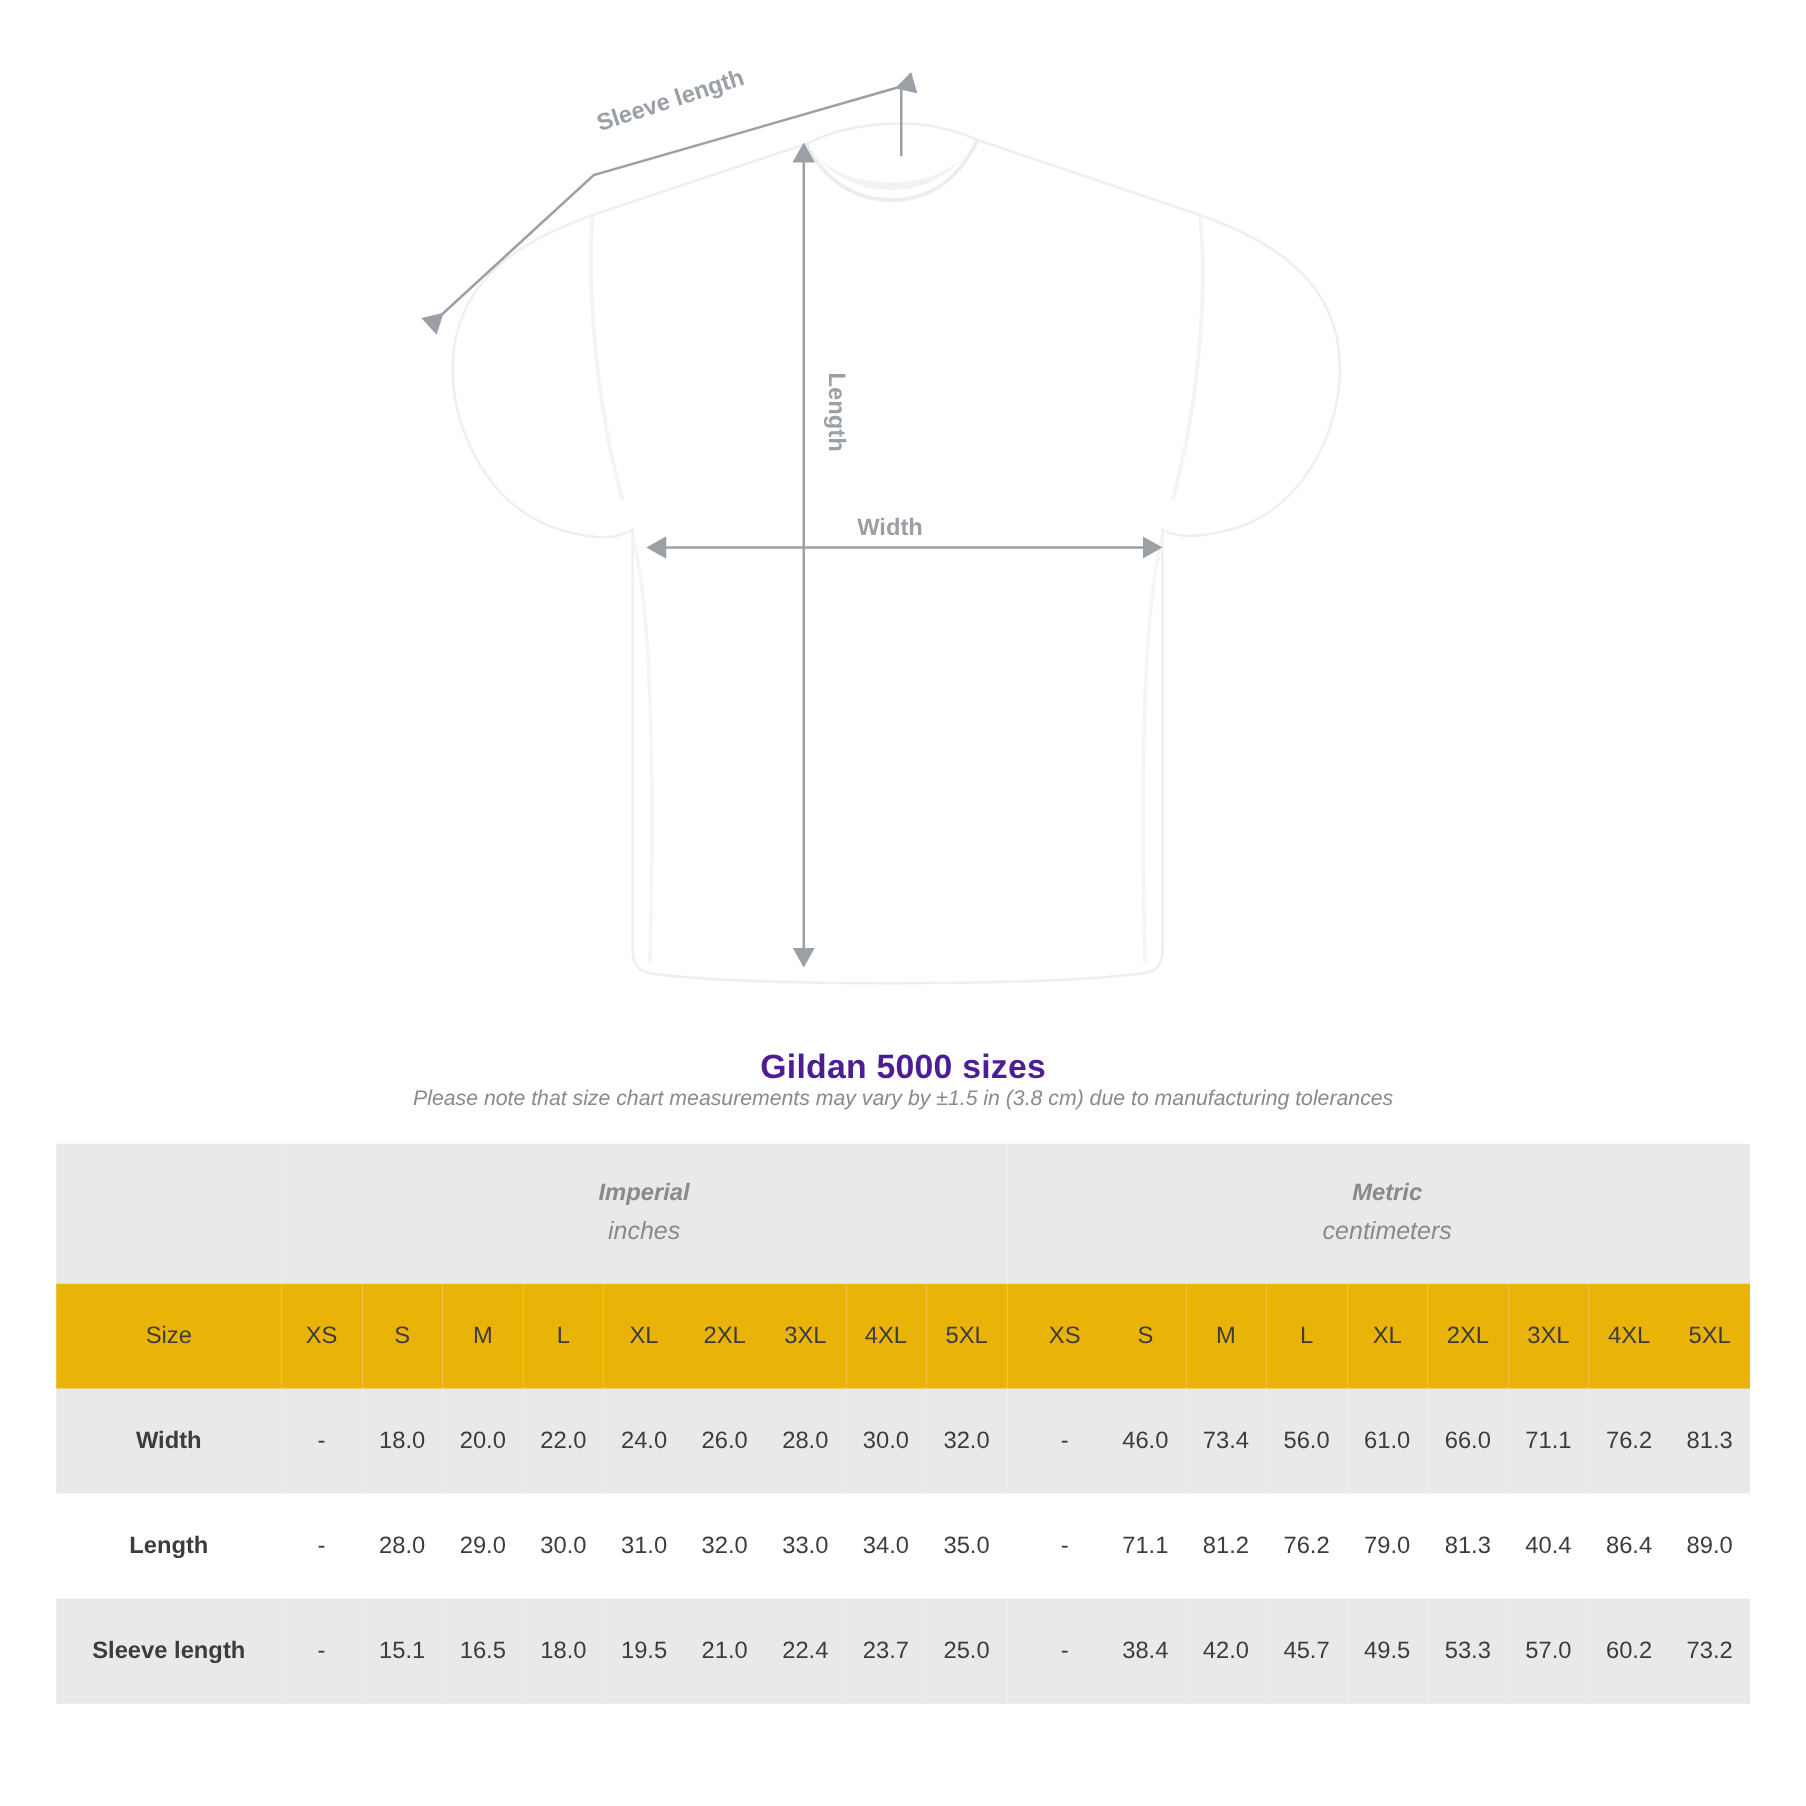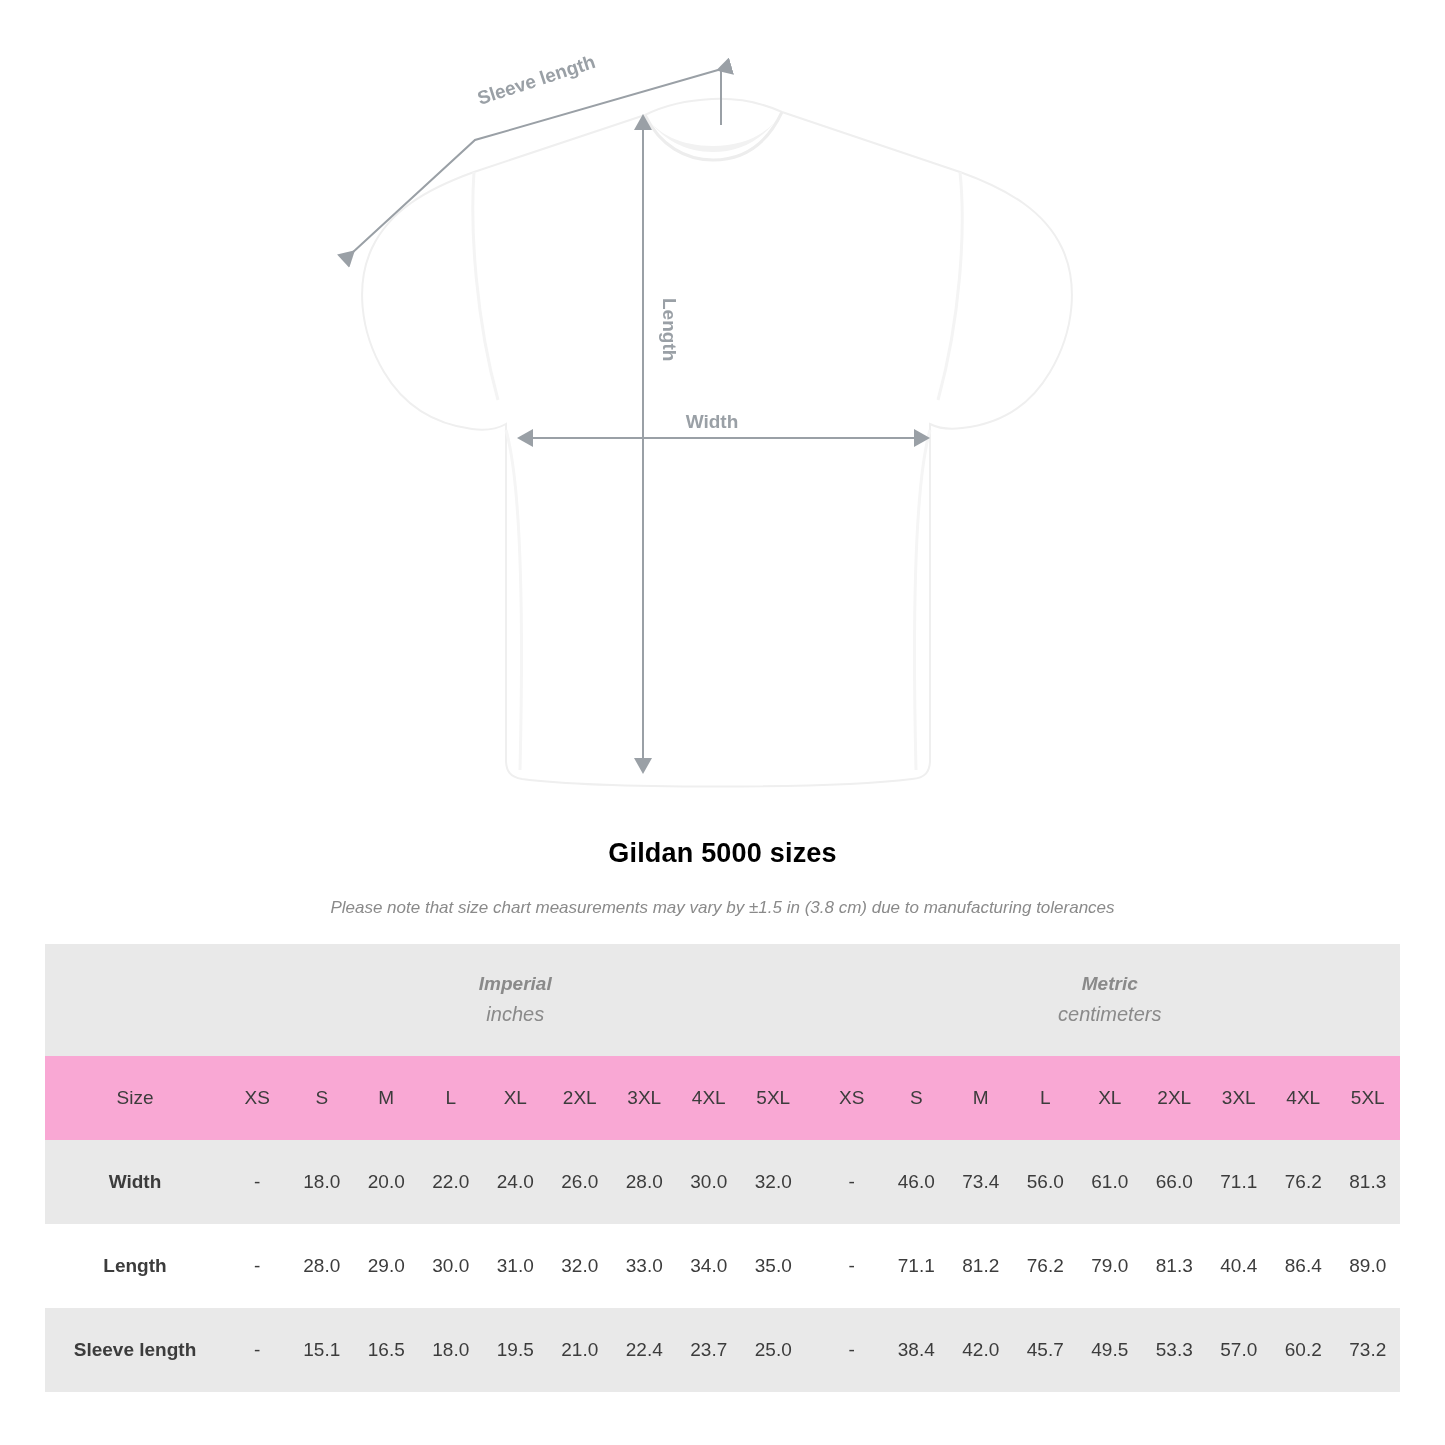--- a/index.html
+++ b/index.html
@@ -39,7 +39,7 @@
   .chart-title {
     font-size: 27px;
     font-weight: bold;
-    color: #000000;
+    color: #4c1d95;
     letter-spacing: 0.2px;
   }
   .chart-note {

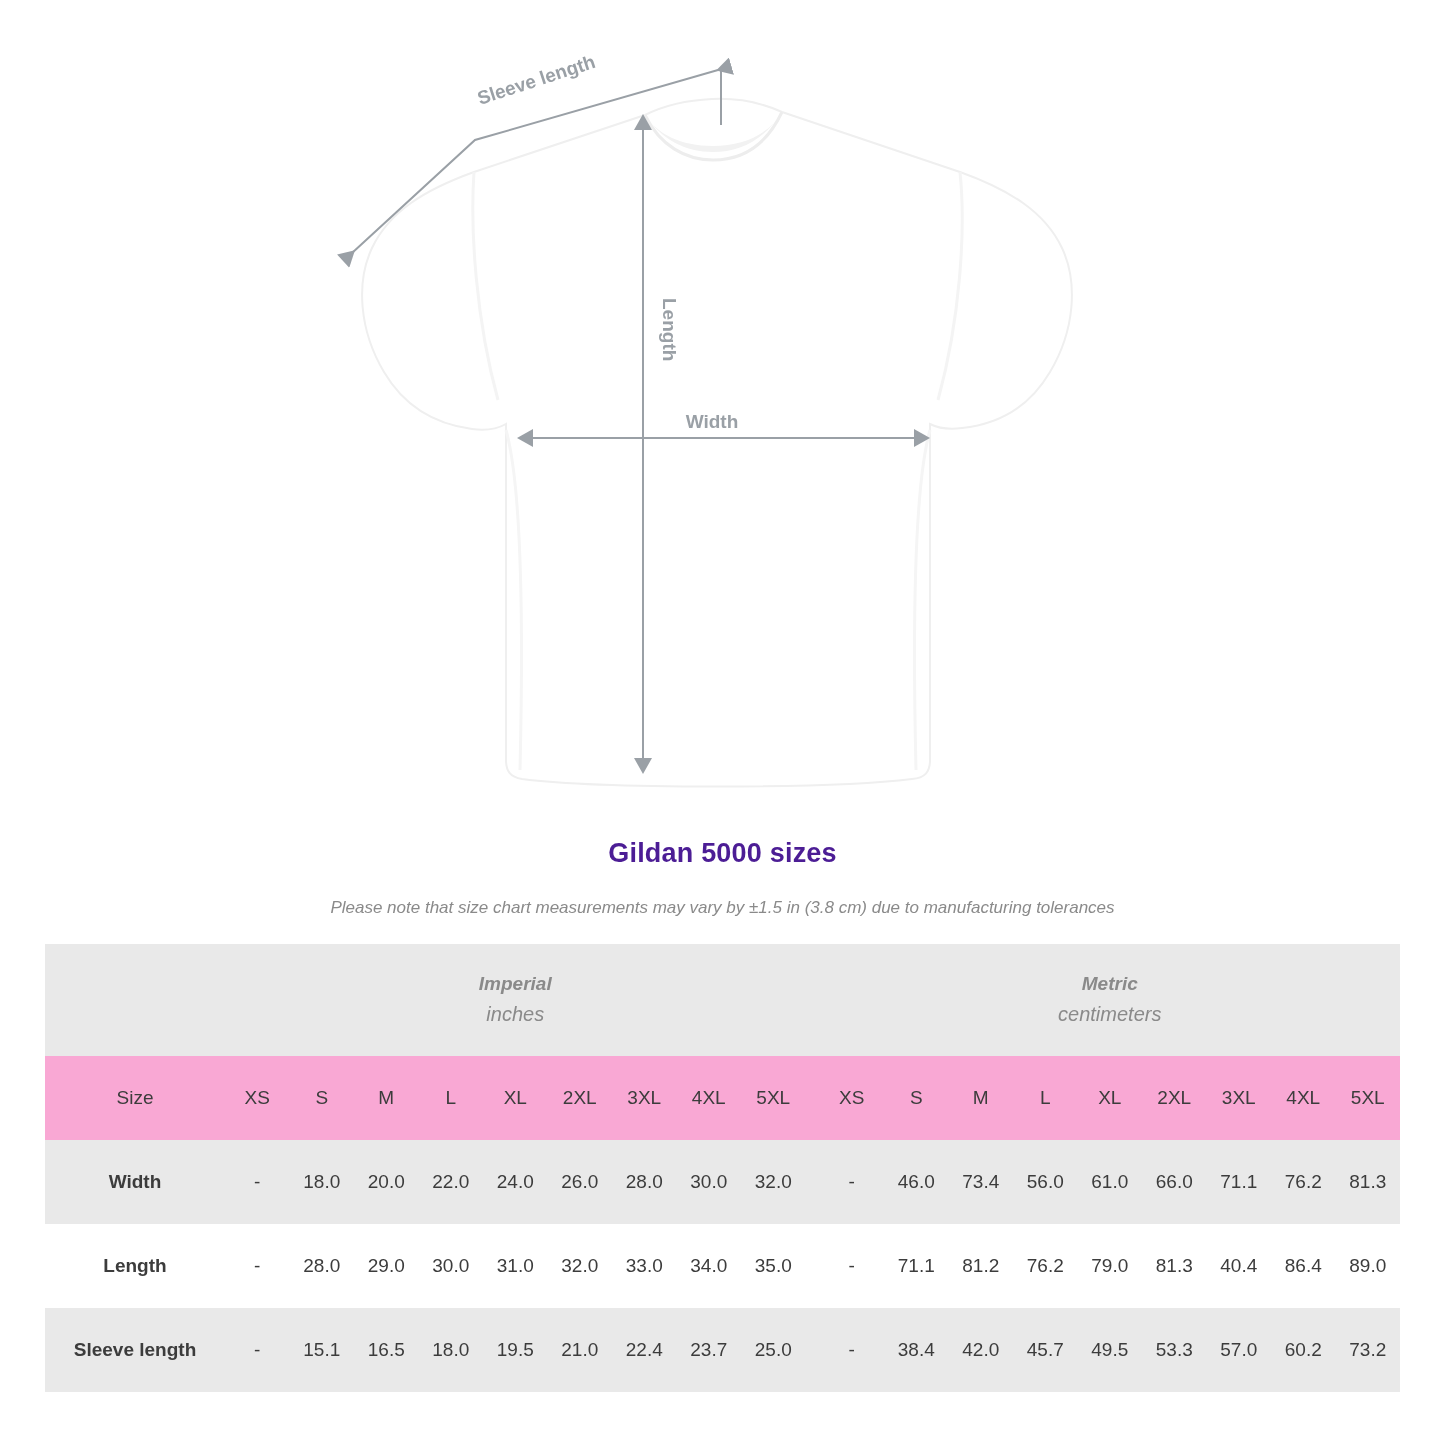--- a/index.html
+++ b/index.html
@@ -46,7 +46,7 @@
     font-size: 17px;
     font-style: italic;
     color: #8a8a8a;
-    margin-top: 29px;
+    margin-top: 0;
   }
 
   

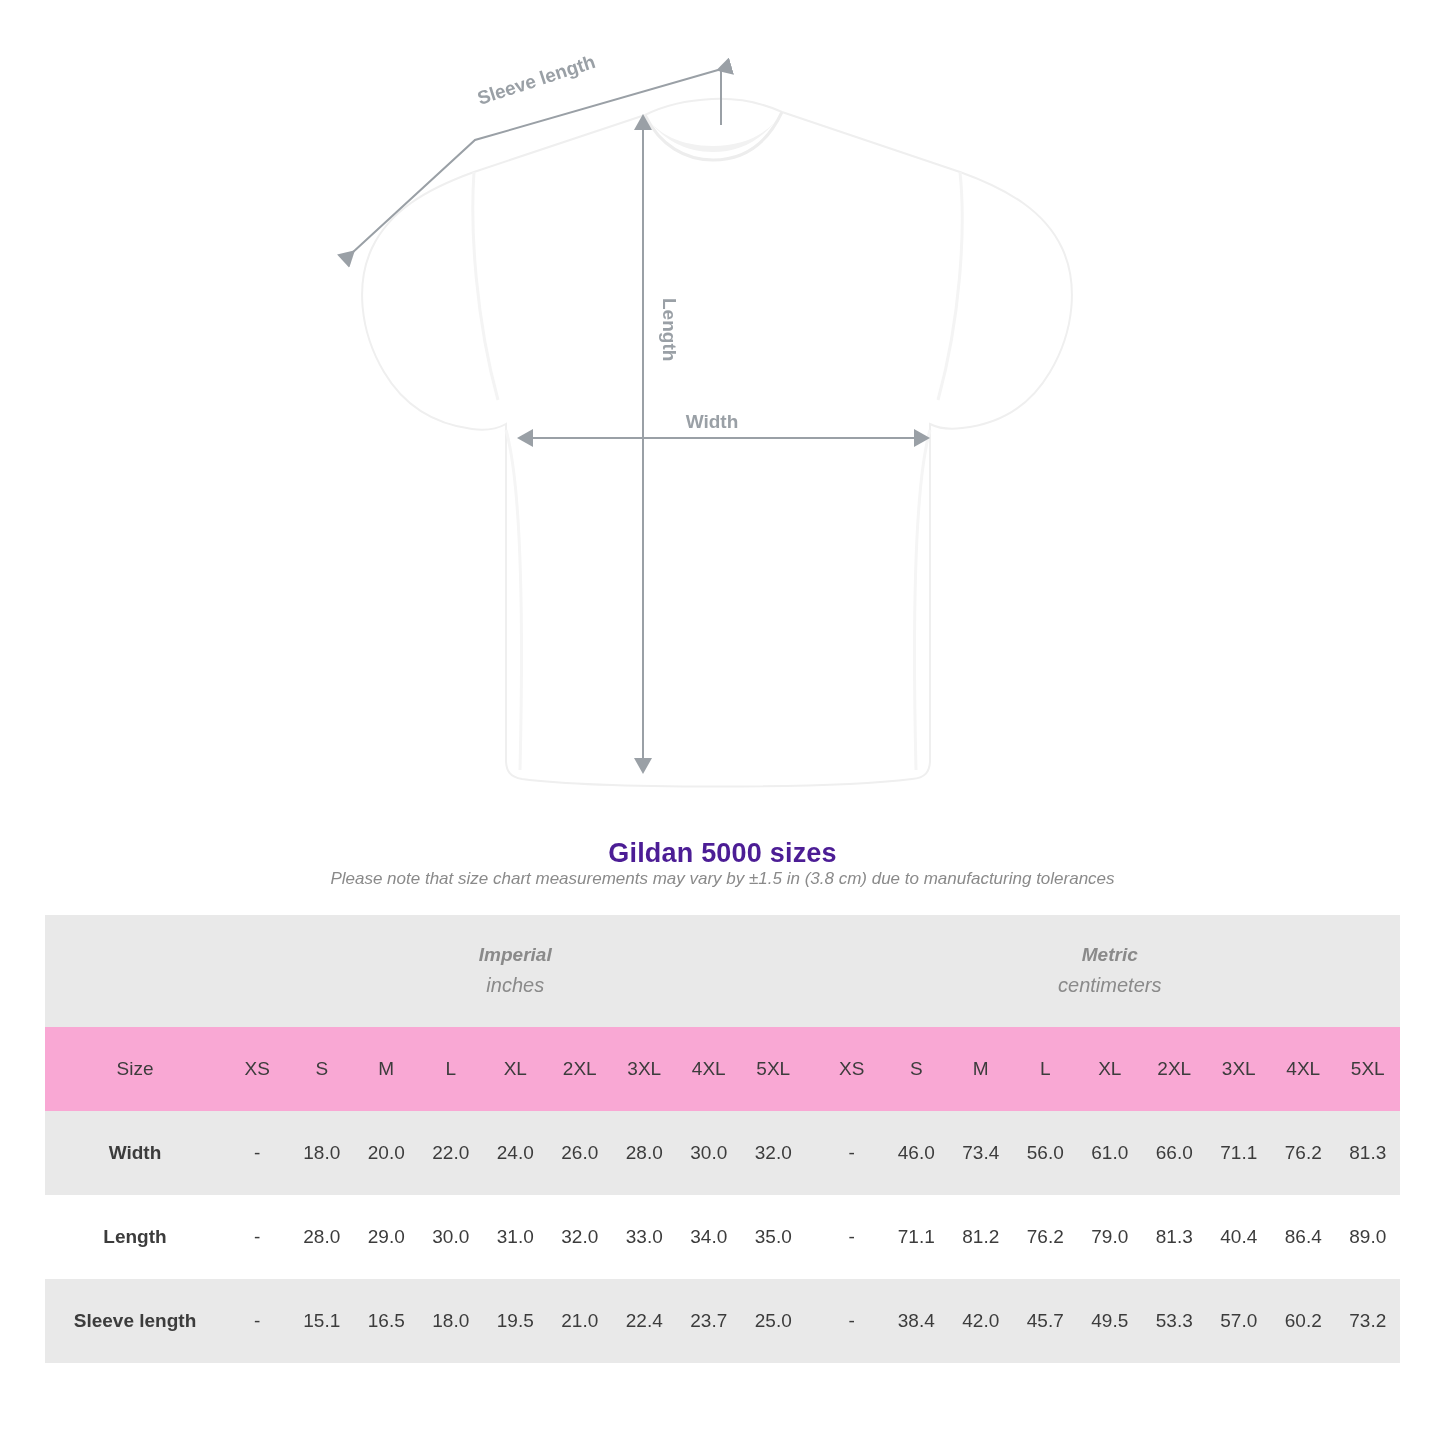--- a/index.html
+++ b/index.html
@@ -90,7 +90,7 @@
     font-size: 19px;
     font-weight: bold;
     color: #3c3c3c;
-    background: #f9a8d4;
+    background: #eab308;
   }
   .row-head td.label-cell {
     font-size: 19px;

